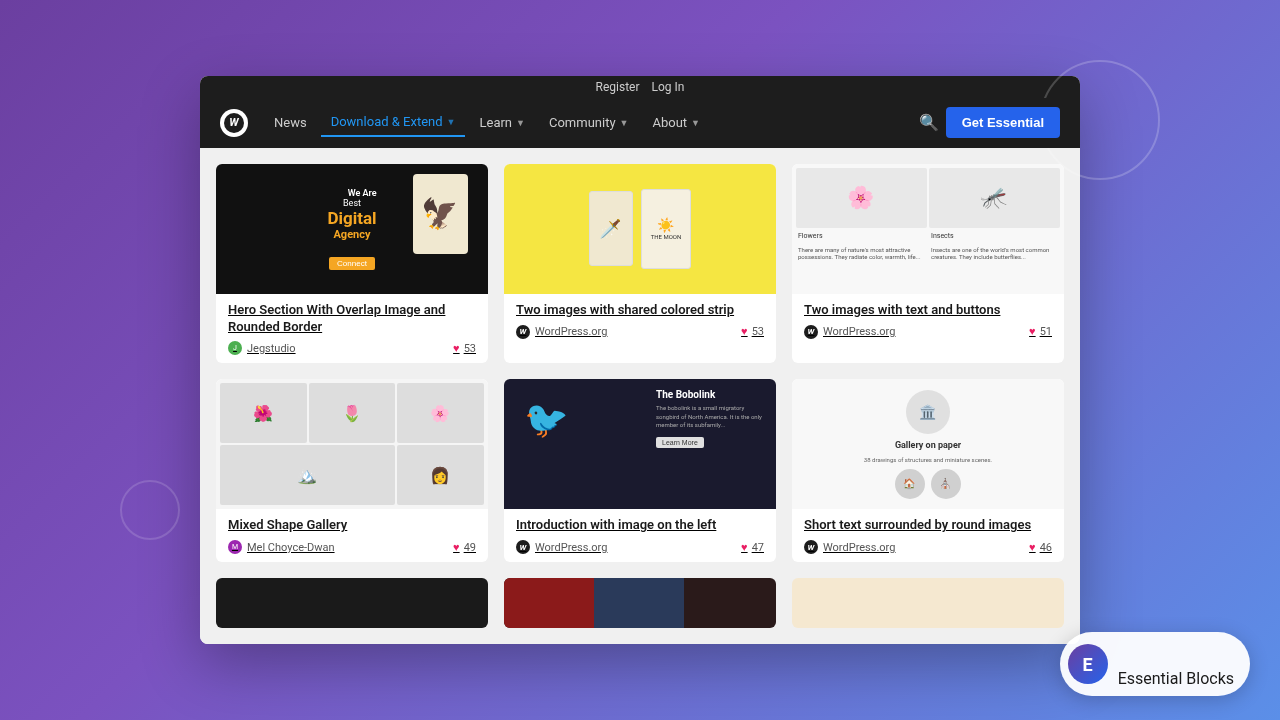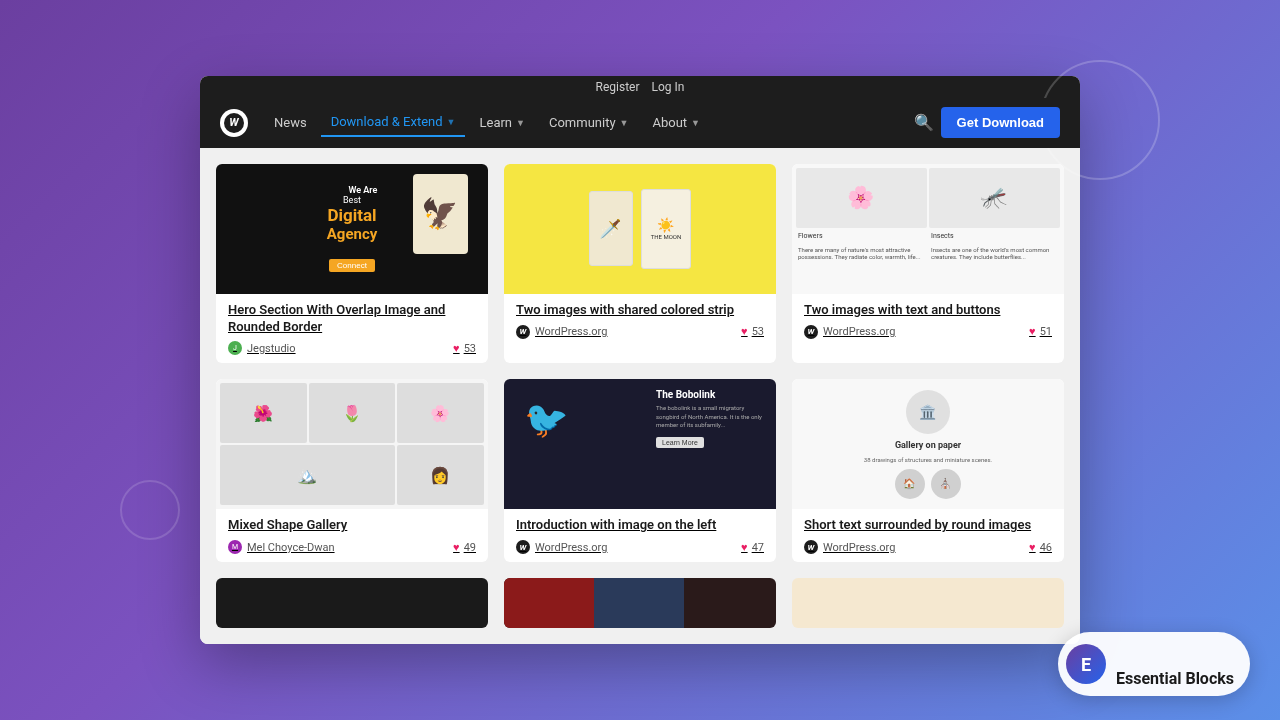--- a/index.html
+++ b/index.html
@@ -545,7 +545,7 @@
       </a>
     </div>
     <button class="nav-search">🔍</button>
-    <button class="get-wp-btn">Get Download</button>
+    <button class="get-wp-btn">Get Essential</button>
   </div>
 
   <div class="content-area">

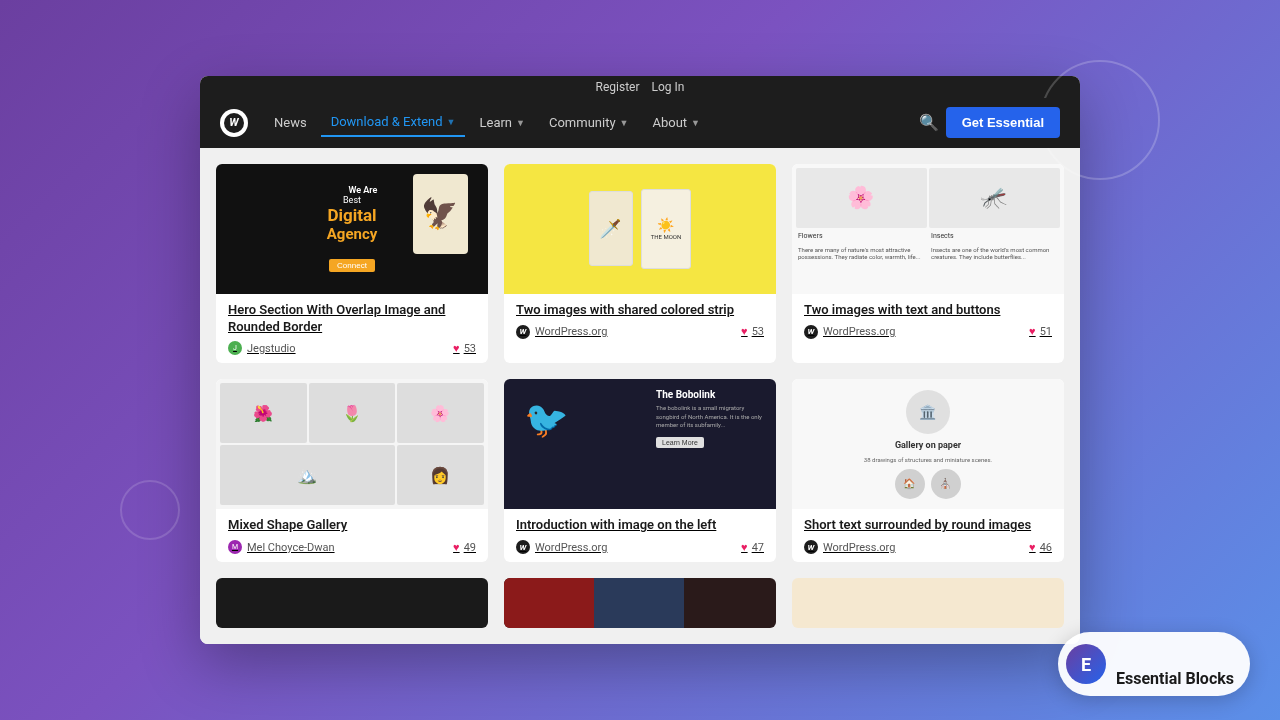--- a/index.html
+++ b/index.html
@@ -213,7 +213,7 @@
     }
     .thumb-digital-inner .agency {
       color: #f5a623;
-      font-size: 15px;
+      font-size: 11px;
       font-weight: bold;
     }
     .thumb-digital-btn {

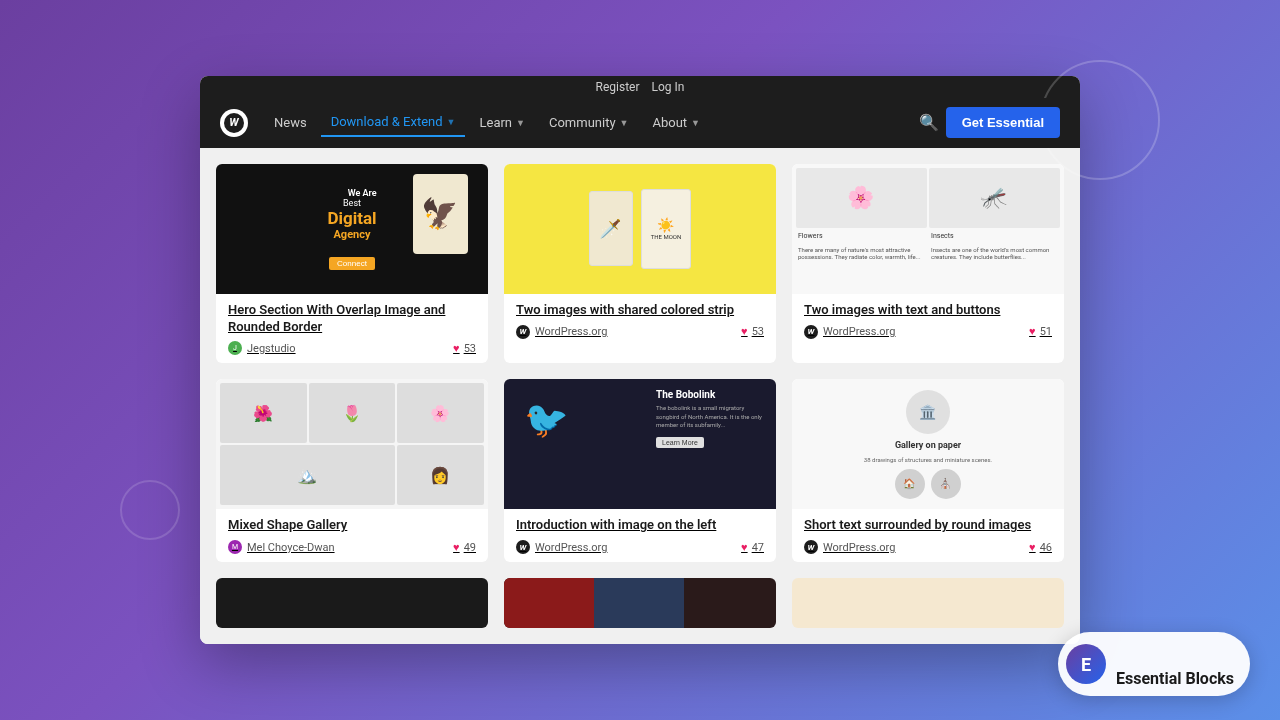--- a/index.html
+++ b/index.html
@@ -468,7 +468,7 @@
     }
     .eb-text {
       font-size: 16px;
-      font-weight: 700;
+      font-weight: 400;
       color: #1a1a1a;
       margin-top: 29px;
     }

